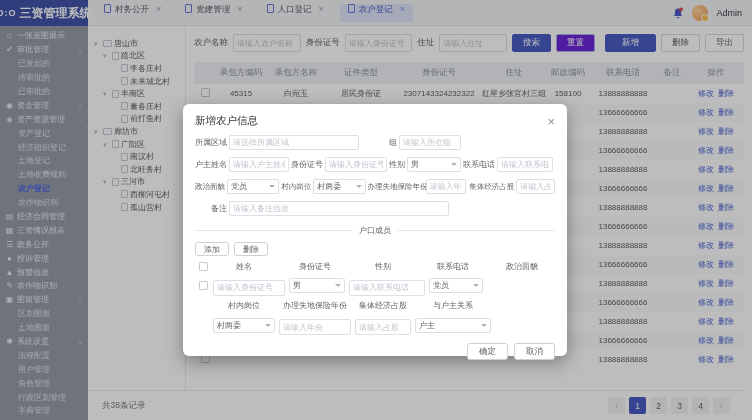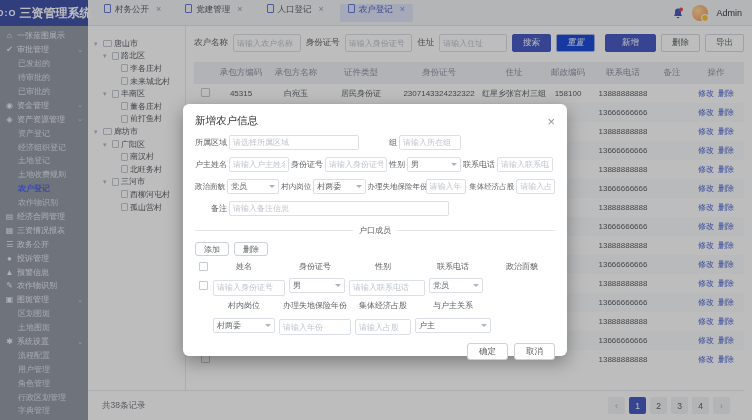--- a/index.html
+++ b/index.html
@@ -49,7 +49,7 @@
   .f-input{width:84px;height:18px;}
   .btn{height:18px;border-radius:2px;font-size:8.5px;padding:0 10px;display:flex;align-items:center;cursor:pointer;white-space:nowrap;border:1px solid #d6dae2;background:#fff;color:#606266;}
   .btn-primary{background:#4a5cc5;border-color:#4a5cc5;color:#fff;}
-  .btn-reset{background:#1d4ed8;border-color:#a9b4e6;color:#f2f4ff;font-style:italic;}
+  .btn-reset{background:#6d28d9;border-color:#a9b4e6;color:#f2f4ff;}
   .spacer{flex:1;}
   .grid{width:100%;border-collapse:collapse;table-layout:fixed;margin-top:8px;}
   .grid th{height:22px;background:#f0f2f7;font-size:8.5px;color:#8f95a3;font-weight:normal;white-space:nowrap;overflow:hidden;}

